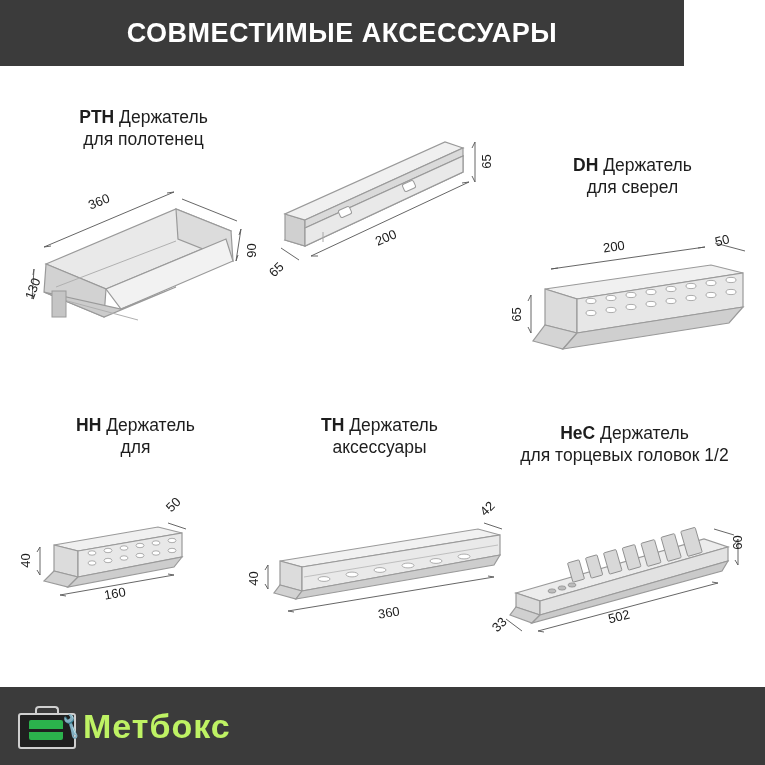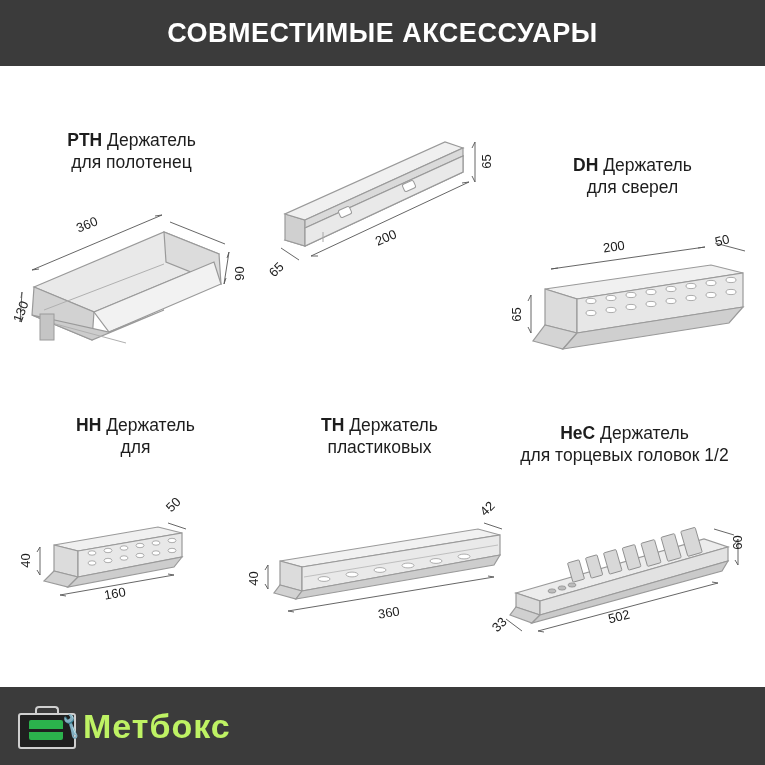--- a/index.html
+++ b/index.html
@@ -11,7 +11,7 @@
     position:relative;
   }
   .header-bar{
-    position:absolute;left:0;top:0;width:765px;height:66px;
+    position:absolute;left:0;top:0;width:684px;height:66px;
     background:#3b3b3b;
     display:flex;align-items:center;justify-content:center;
   }

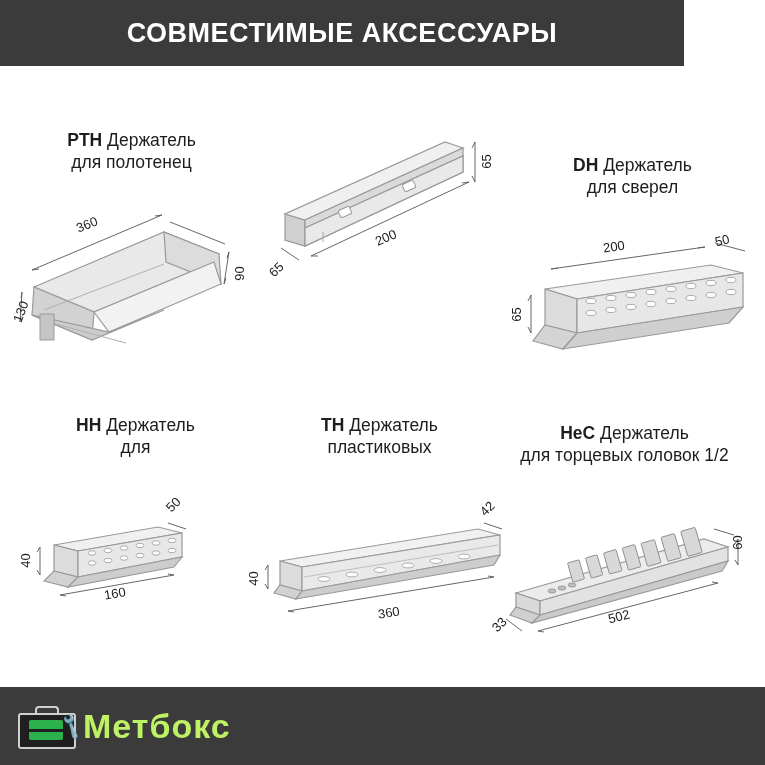--- a/index.html
+++ b/index.html
@@ -80,7 +80,7 @@
 
 <div class="content">
 
-  <div class="cell" style="left:14px;top:40px;width:235px;margin-top:23px;">
+  <div class="cell" style="left:26px;top:40px;width:235px;">
     <div class="cap">
       <span class="code">PTH</span>
       <span>Держатель</span><br>

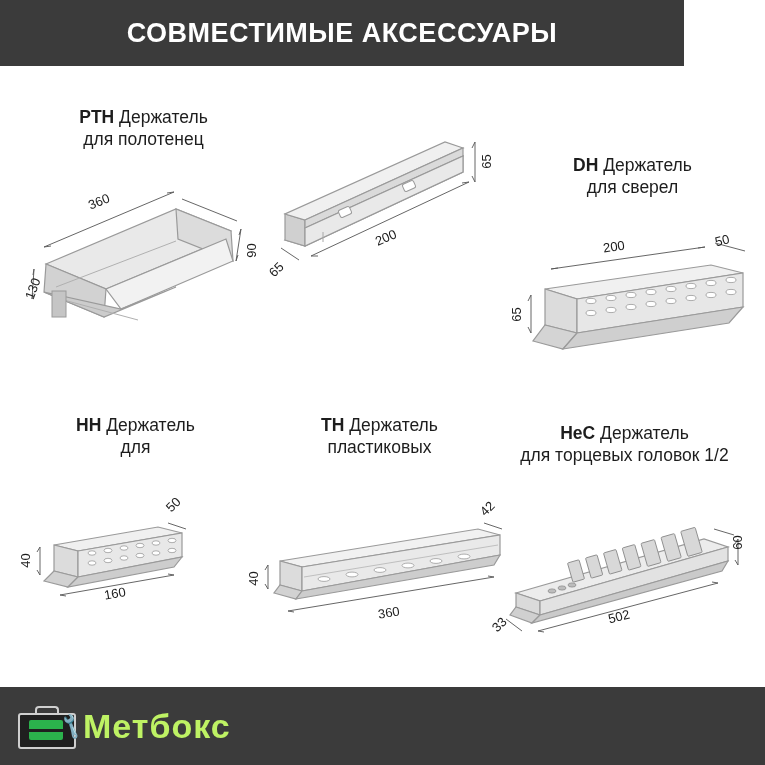--- a/index.html
+++ b/index.html
@@ -224,7 +224,7 @@
     <div class="cap">
       <span class="code">TH</span>
       <span>Держатель</span><br>
-      <span>пластиковых</span>
+      <span>аксессуары</span>
     </div>
     <div class="fig" style="height:150px;margin-top:48px;">
       <svg width="255" height="130" viewBox="0 0 255 130">

